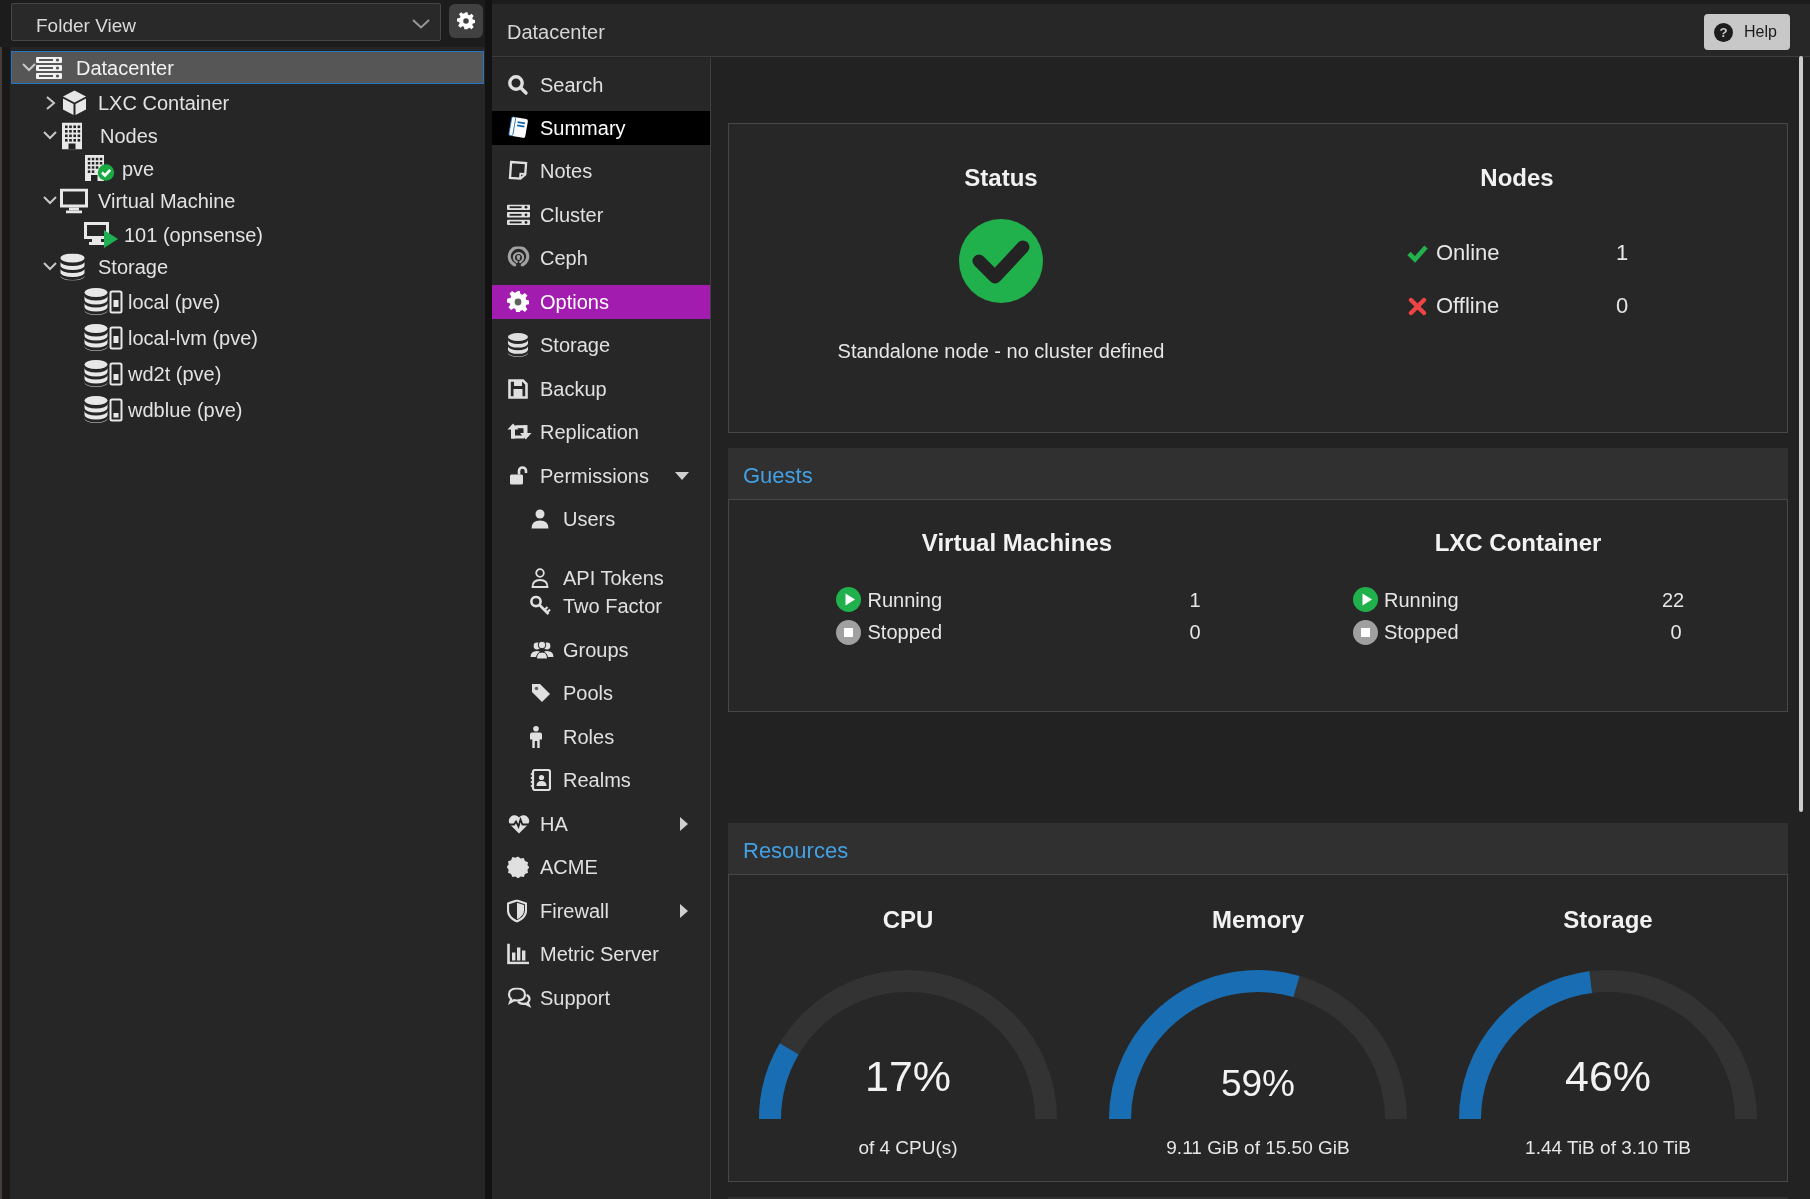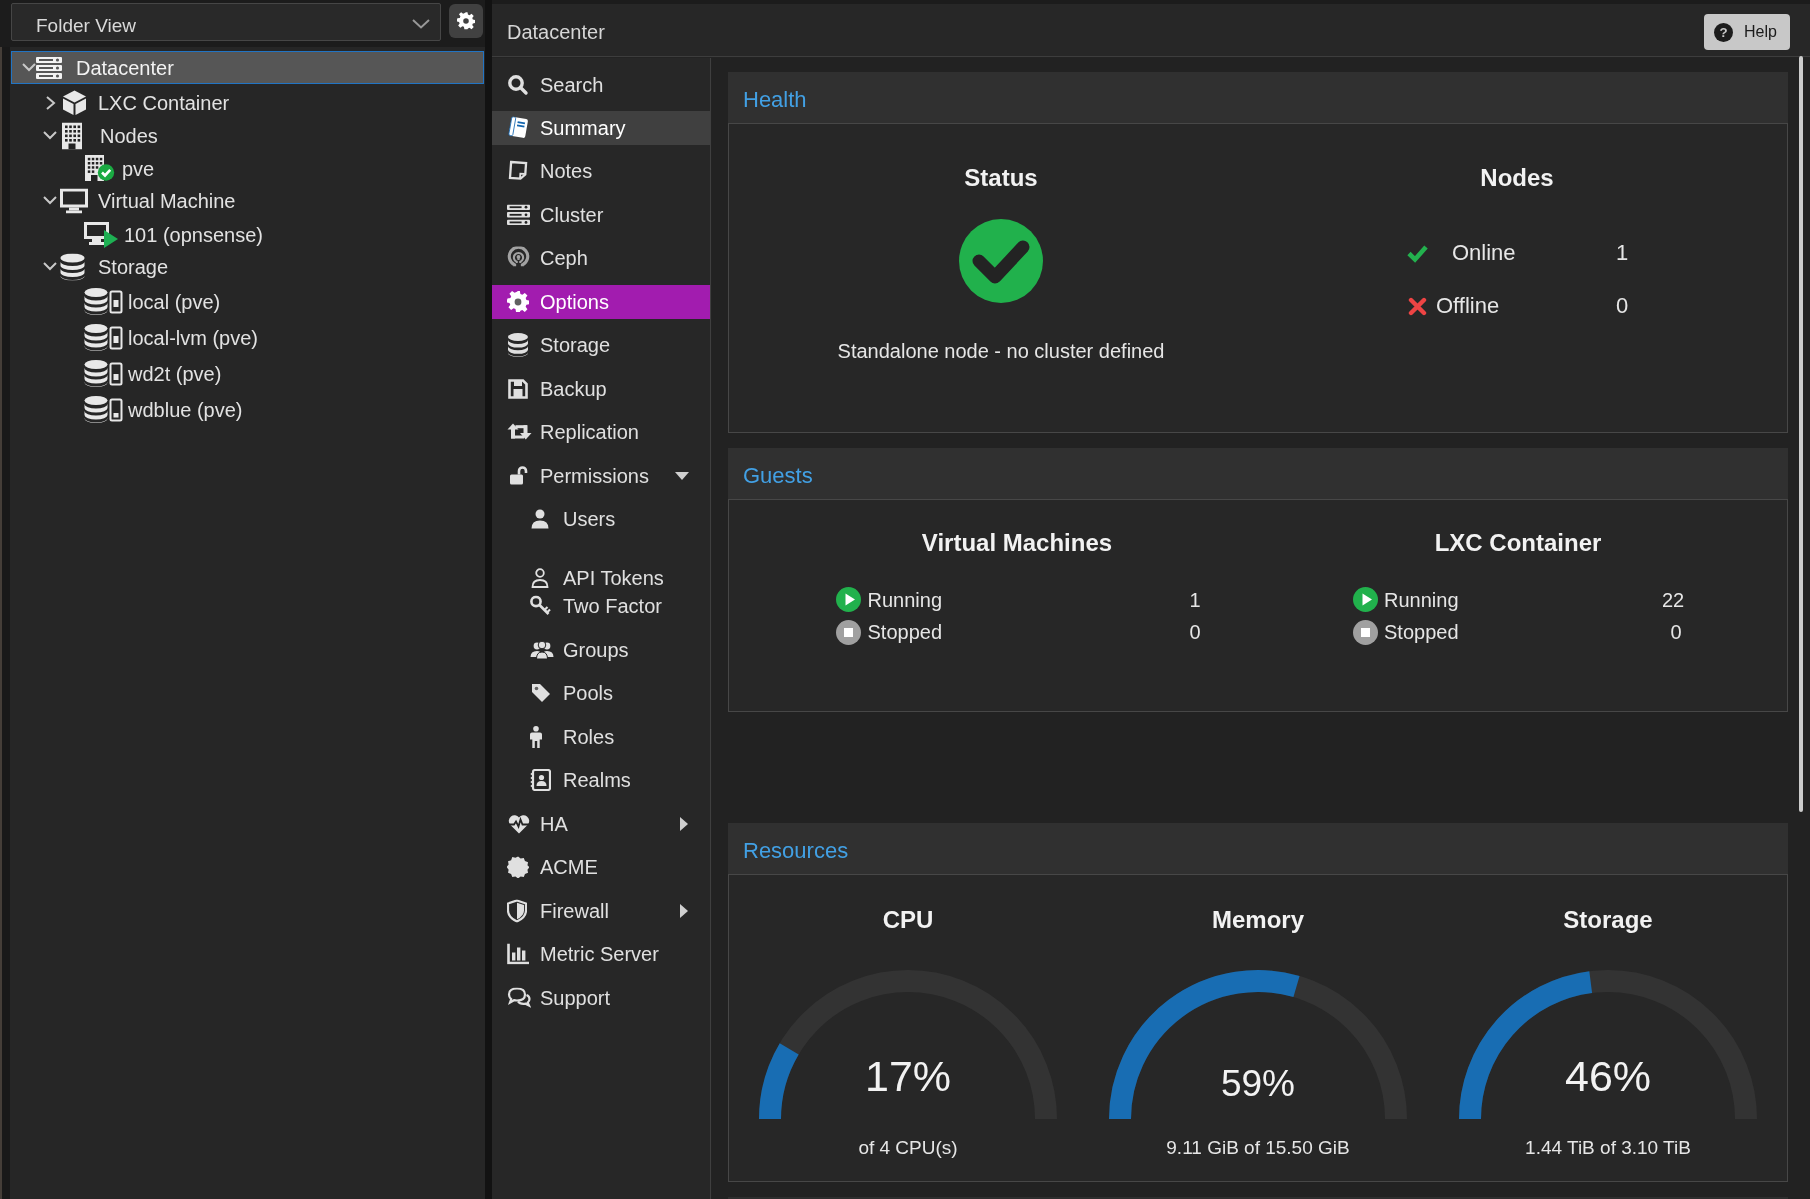--- a/index.html
+++ b/index.html
@@ -470,7 +470,6 @@
   </div>
   <div class="abs" id="content">
     <div class="panel" id="p-health" style="top:14px; height:361px;">
-      <div class="phead">Health</div>
       <div class="pbody"></div>
       <div class="h2c" style="left:273px; top:106px;">Status</div>
       <svg class="abs" style="left:231px; top:147px;" width="84" height="84" viewBox="0 0 84 84">

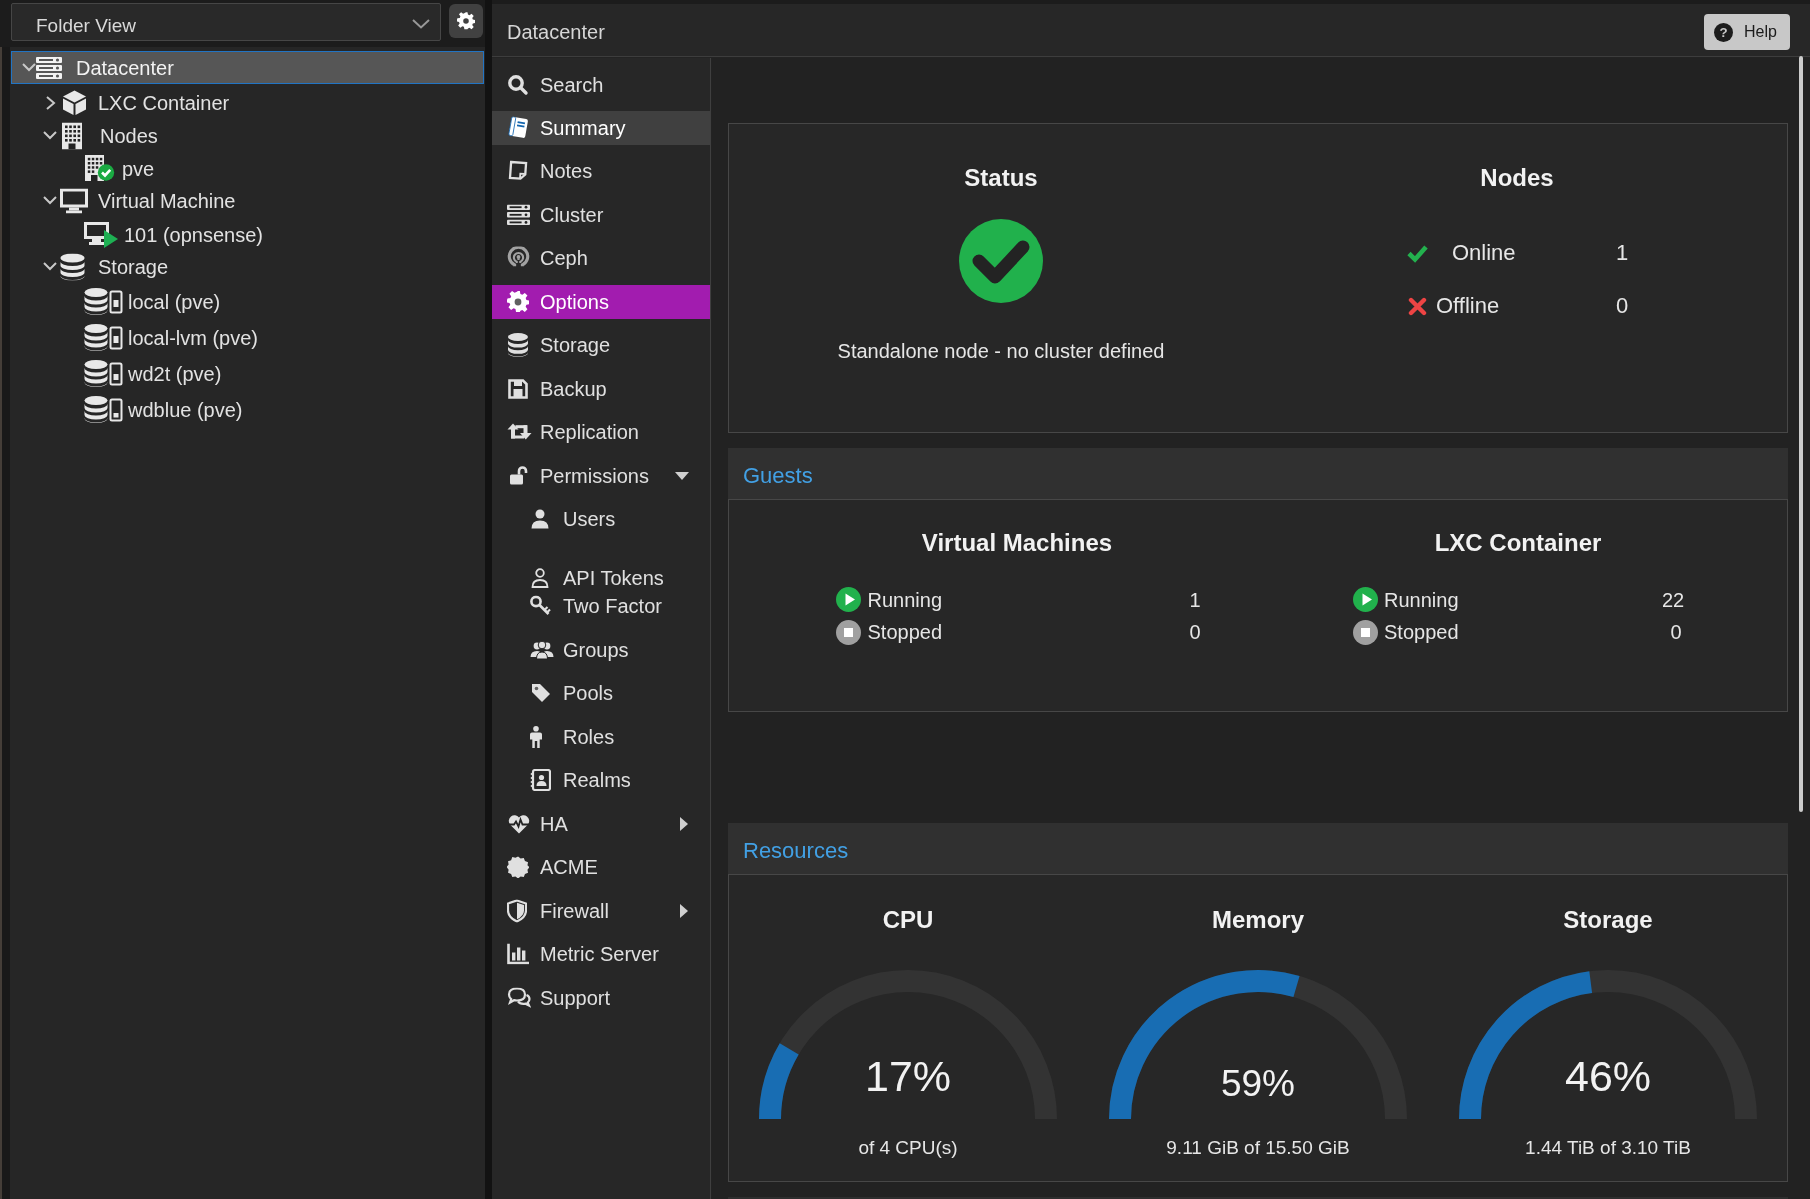--- a/index.html
+++ b/index.html
@@ -39,7 +39,7 @@
   .mitem.sub .lbl { left:71px; }
   .mitem .ico { position:absolute; left:15px; top:50%; transform:translateY(-50%); }
   .mitem.sub .ico { left:38px; }
-  .mitem.sel { background:#404040; color:#ffffff; }
+  .mitem.sel { background:#000000; color:#ffffff; }
   .mitem.hov { background:#a21caf; color:#ffffff; }
   .caret-d { position:absolute; left:183px; top:50%; transform:translateY(-50%);
     width:0; height:0; border-left:7px solid transparent; border-right:7px solid transparent;

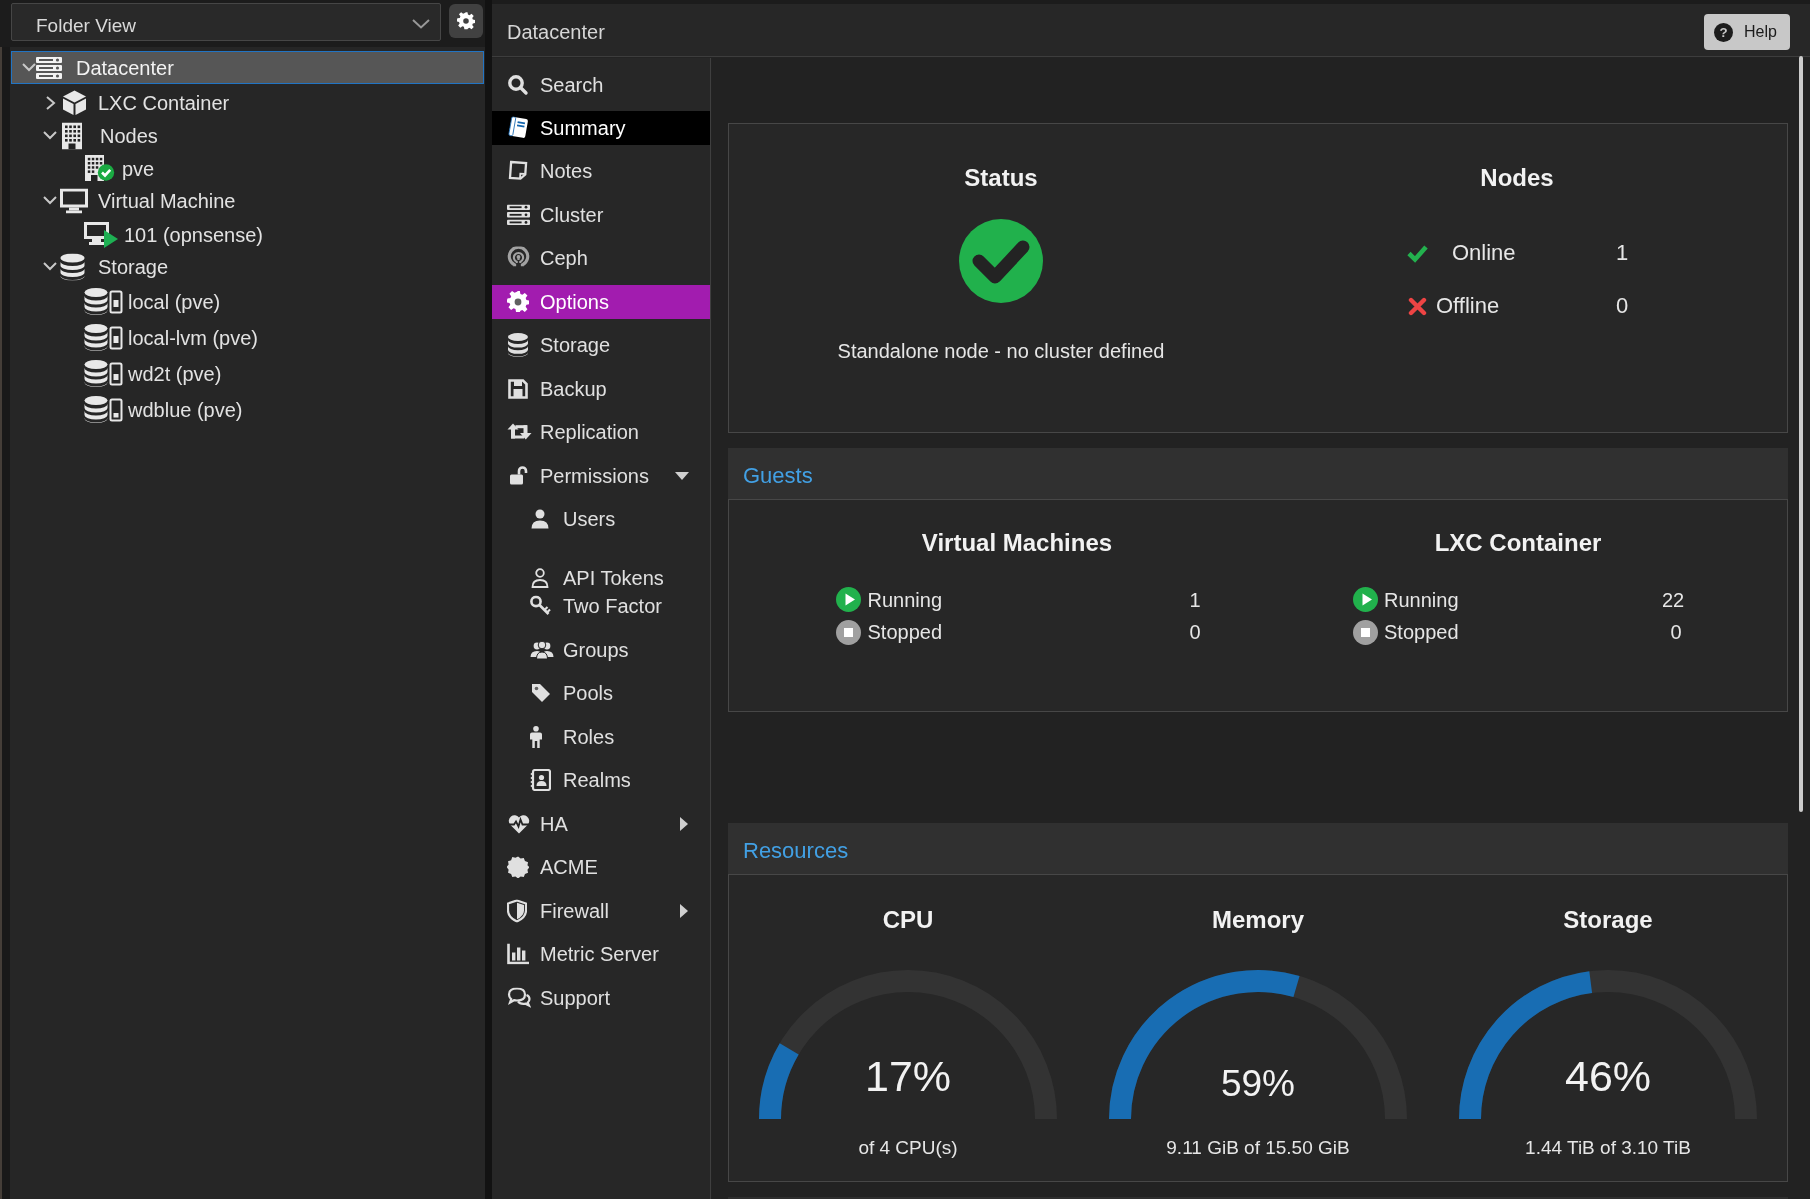--- a/index.html
+++ b/index.html
@@ -481,7 +481,7 @@
       <svg class="abs" style="left:679px; top:171px;" width="21" height="20" viewBox="0 0 21 20">
           <path d="M2 10.5 L8 16.5 L19 4" stroke="#23b14e" stroke-width="4.6" fill="none"></path>
         </svg>
-      <div class="btext" style="left:724px; top:181px; transform:translateY(-50%);">Online</div>
+      <div class="btext" style="left:708px; top:181px; transform:translateY(-50%);">Online</div>
       <div class="btext cc" style="left:894px; top:181px;">1</div>
       <svg class="abs" style="left:680px; top:225px;" width="19" height="19" viewBox="0 0 19 19">
           <path d="M3 3 L16 16 M16 3 L3 16" stroke="#ee4444" stroke-width="4.4" stroke-linecap="round"></path>

